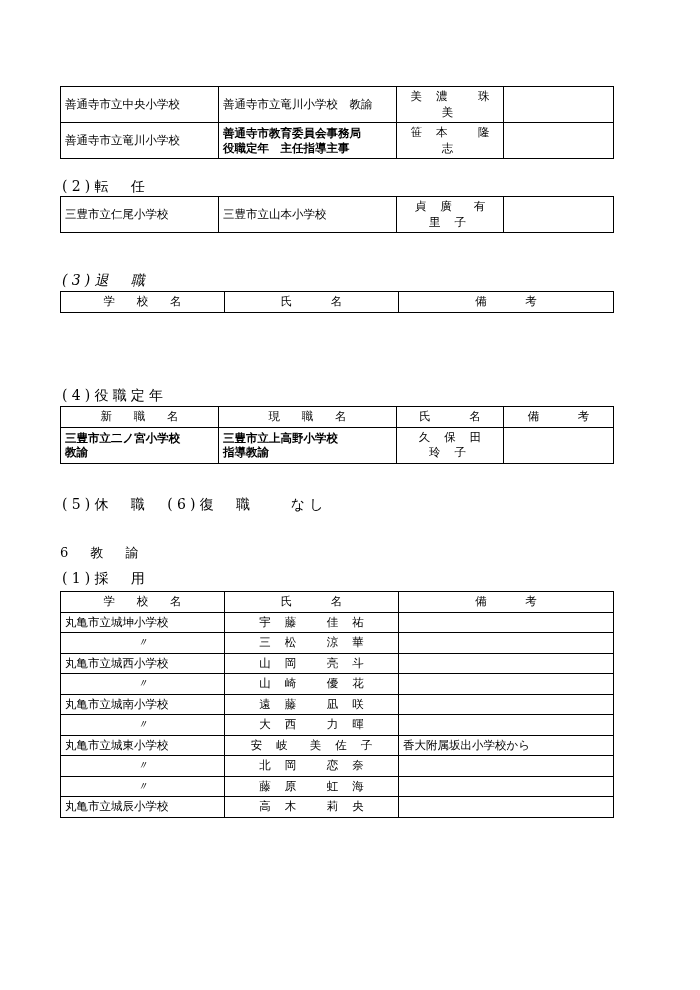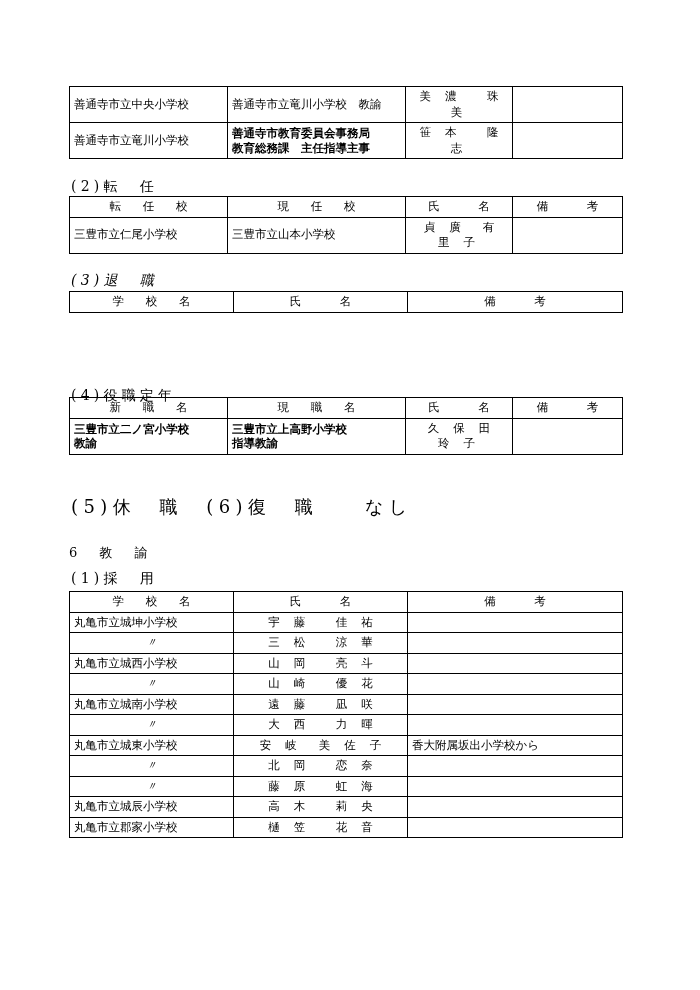--- a/index.html
+++ b/index.html
@@ -22,7 +22,6 @@
     box-sizing: border-box;
     padding: 0;
     overflow: hidden;
-    margin-left: 9px;
   }
 
   

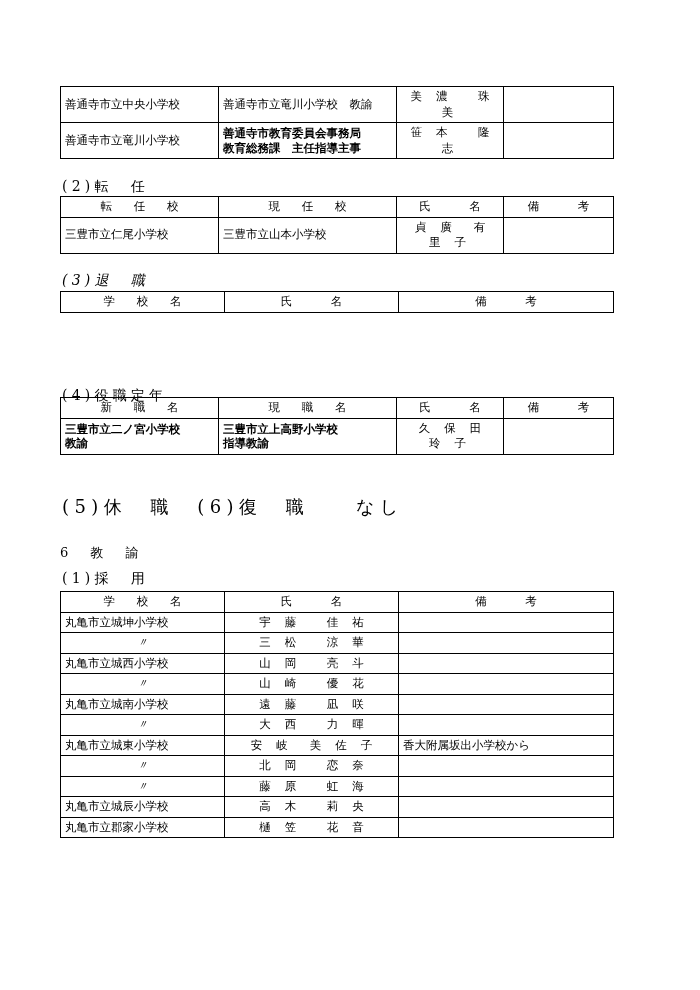--- a/index.html
+++ b/index.html
@@ -126,7 +126,7 @@
         <td class="lft">善通寺市立竜川小学校</td>
         <td class="two-line">
           <span class="sub">善通寺市教育委員会事務局</span>
-          <span class="sub">教育総務課　主任指導主事</span>
+          <span class="sub">役職定年　主任指導主事</span>
         </td>
         <td class="nm">笹 本　 隆 志</td>
         <td class="lft"></td>

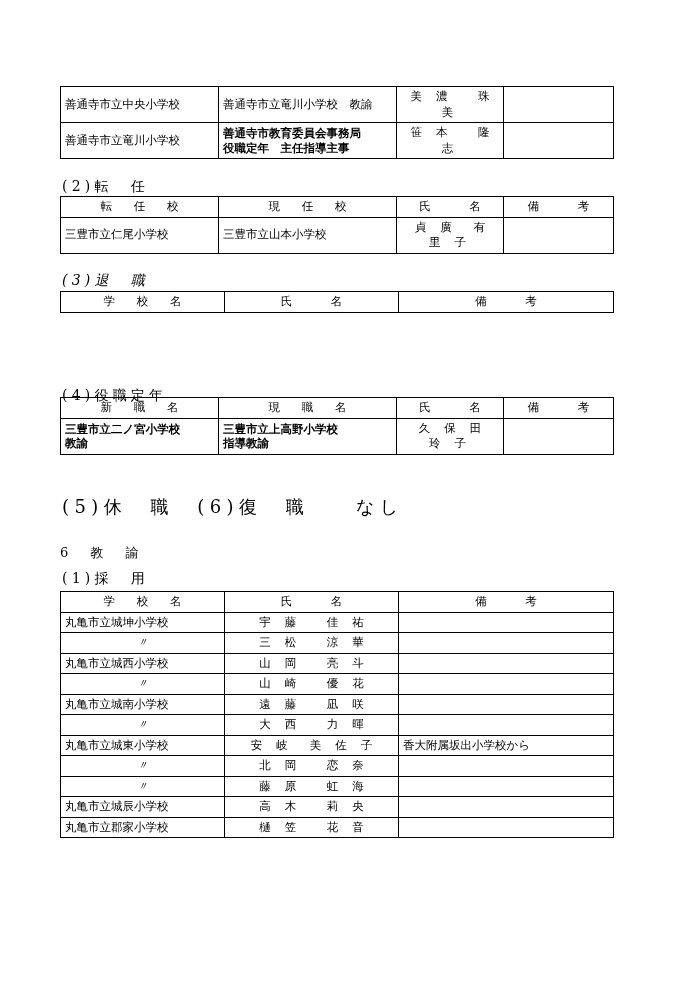--- a/index.html
+++ b/index.html
@@ -144,12 +144,6 @@
     </colgroup>
     <tbody>
       <tr>
-        <td class="hdr">転　任　校</td>
-        <td class="hdr">現　任　校</td>
-        <td class="hdr">氏　　名</td>
-        <td class="hdr">備　　考</td>
-      </tr>
-      <tr>
         <td class="lft">三豊市立仁尾小学校</td>
         <td class="lft">三豊市立山本小学校</td>
         <td class="nm">貞 廣　有 里 子</td>

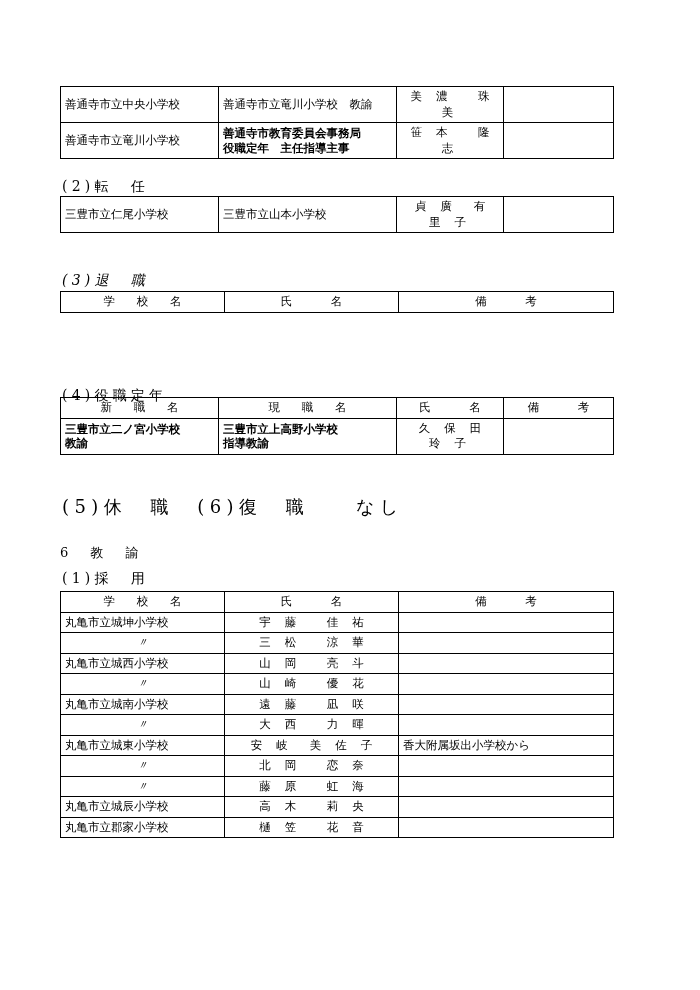--- a/index.html
+++ b/index.html
@@ -97,7 +97,7 @@
   #head-taishoku   { left: 62px; top: 272px; font-style: italic; }
   #tbl-taishoku    { left: 60px; top: 291px; width: 553px; }
   #head-yakushoku  { left: 62px; top: 387px; }
-  #tbl-yakushoku   { left: 60px; top: 397px; width: 553px; }
+  #tbl-yakushoku   { left: 60px; top: 406px; width: 553px; }
   #line-kyushoku   { left: 62px; top: 496px; }
   #head-kyoyu      { left: 60px; top: 545px; }
   #head-saiyo      { left: 62px; top: 570px; }

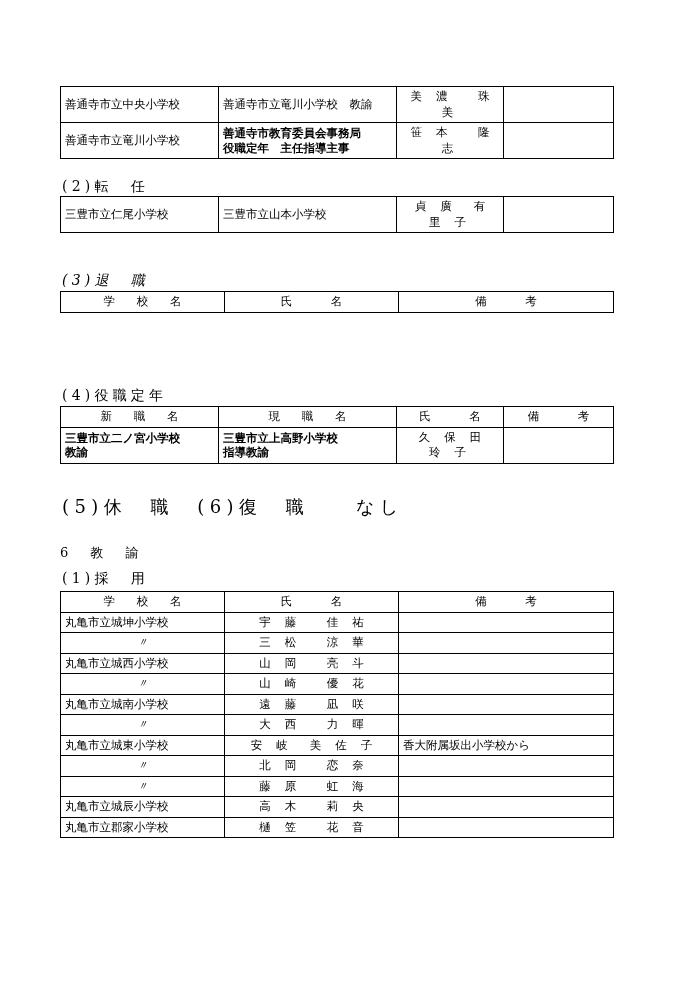--- a/index.html
+++ b/index.html
@@ -83,7 +83,7 @@
     line-height: 1.2;
   }
   .plain-line {
-    font-size: 18px;
+    font-size: 14px;
     letter-spacing: 0.3em;
     line-height: 1.2;
   }

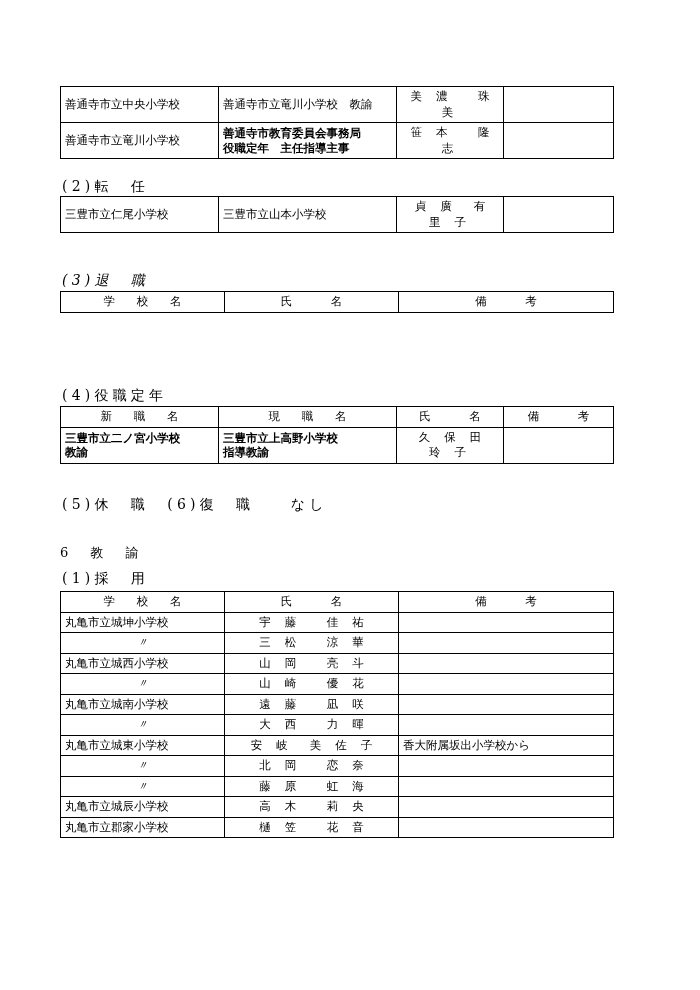--- a/index.html
+++ b/index.html
@@ -265,11 +265,6 @@
         <td class="nm">高 木　 莉 央</td>
         <td class="lft"></td>
       </tr>
-      <tr>
-        <td class="lft">丸亀市立郡家小学校</td>
-        <td class="nm">樋 笠　 花 音</td>
-        <td class="lft"></td>
-      </tr>
     </tbody>
   </table>
 

